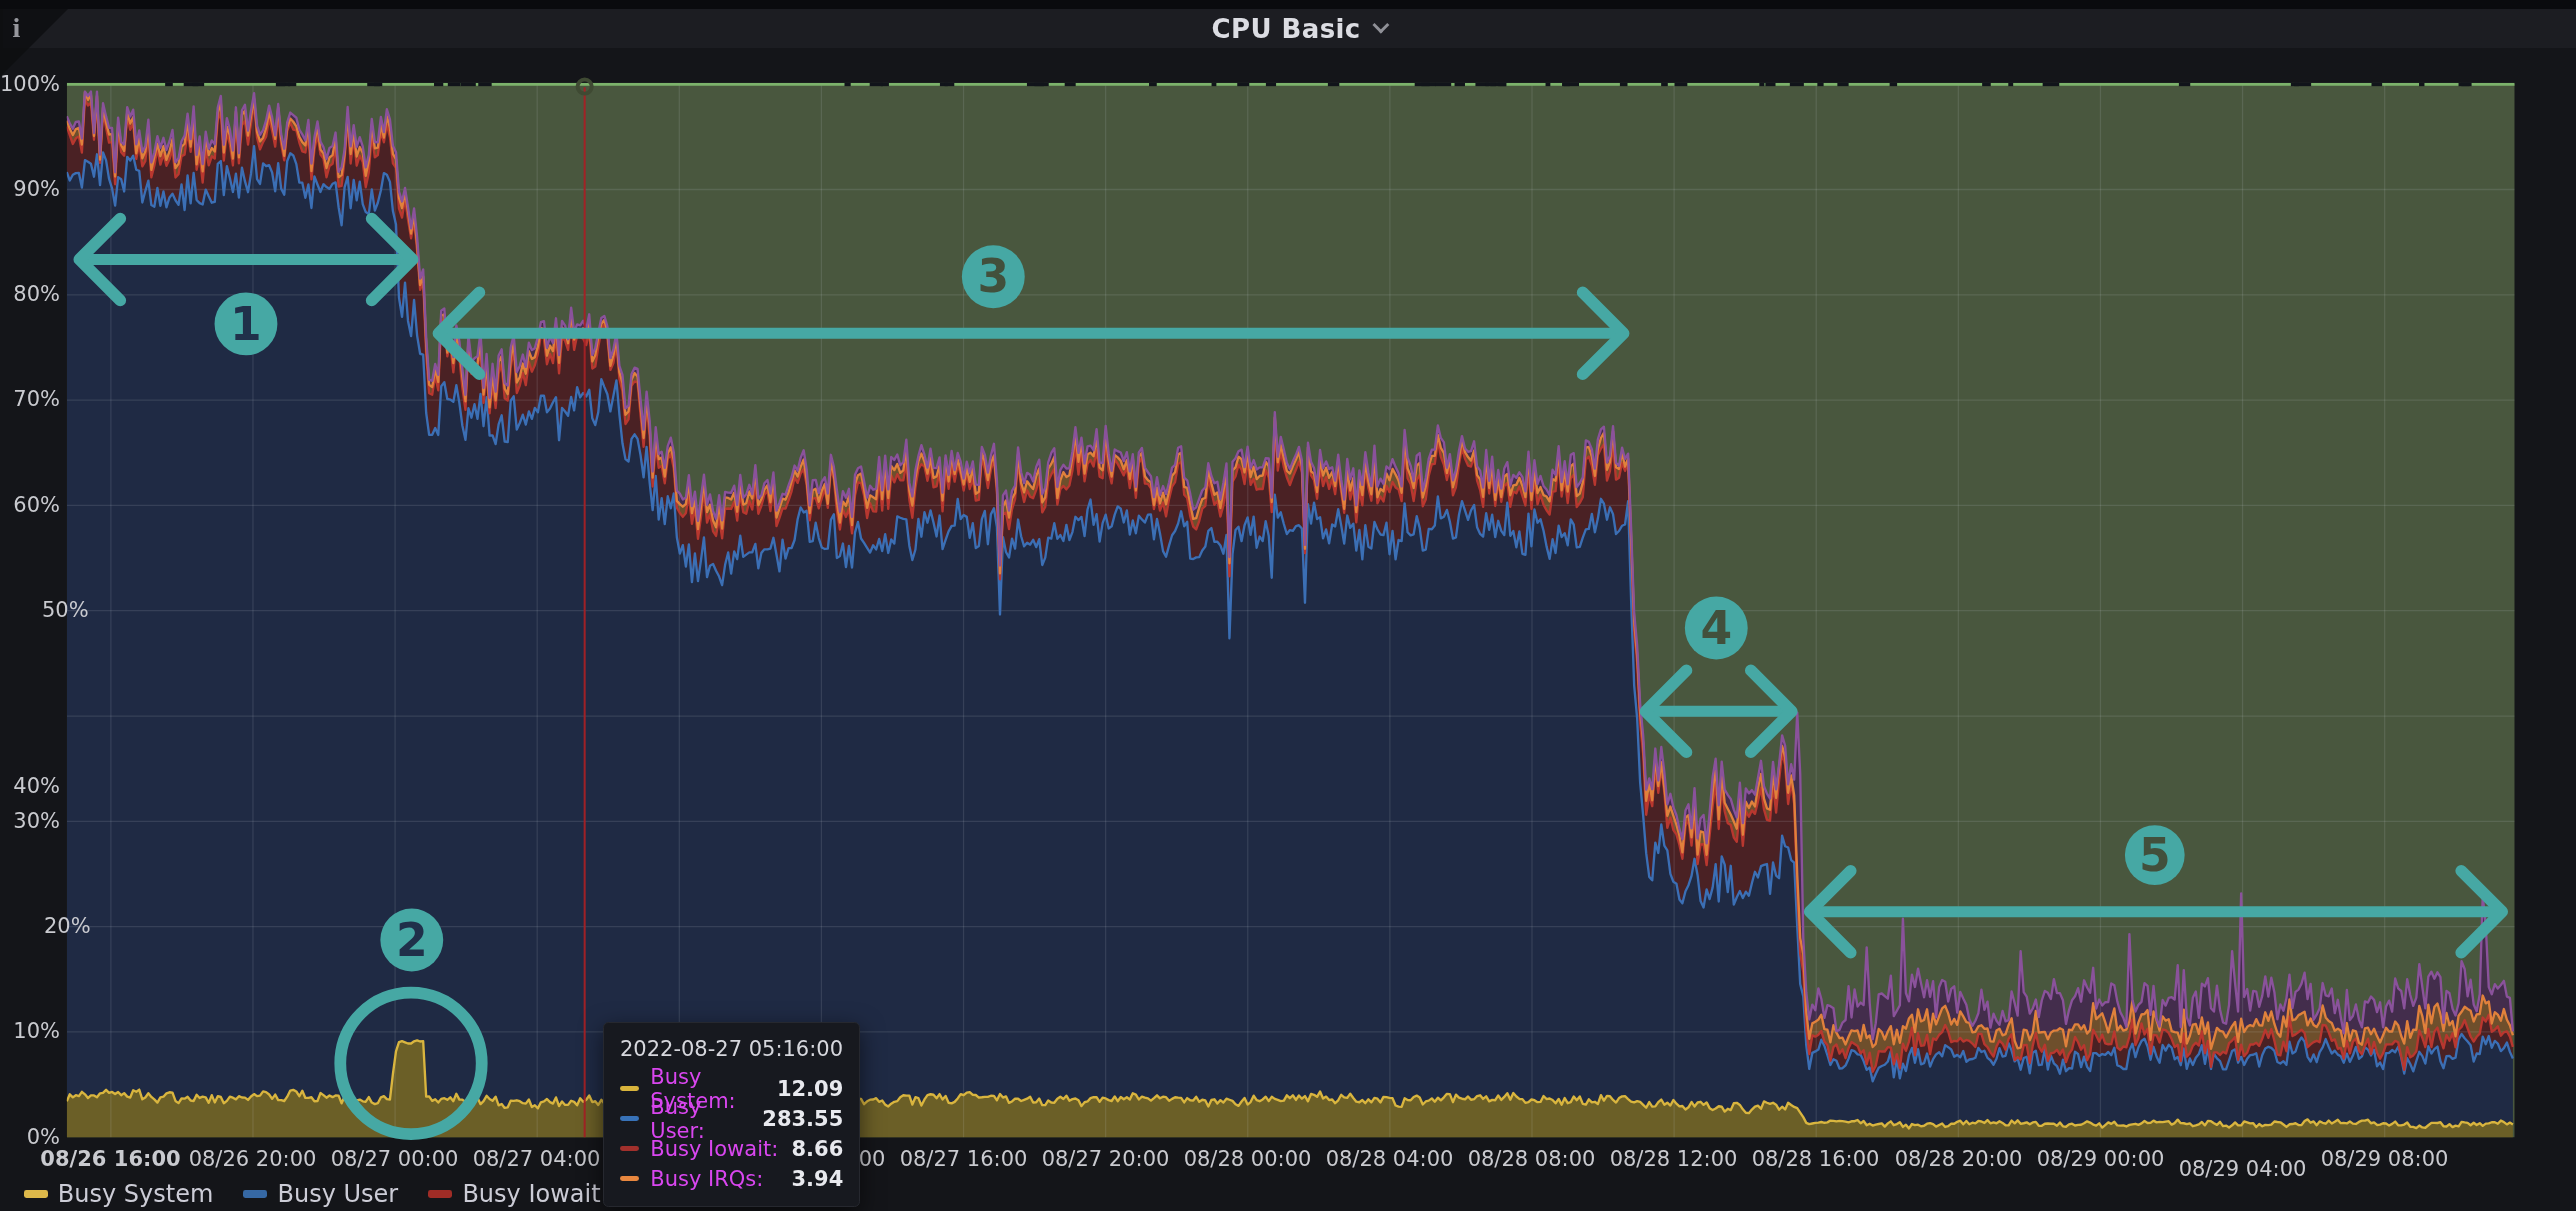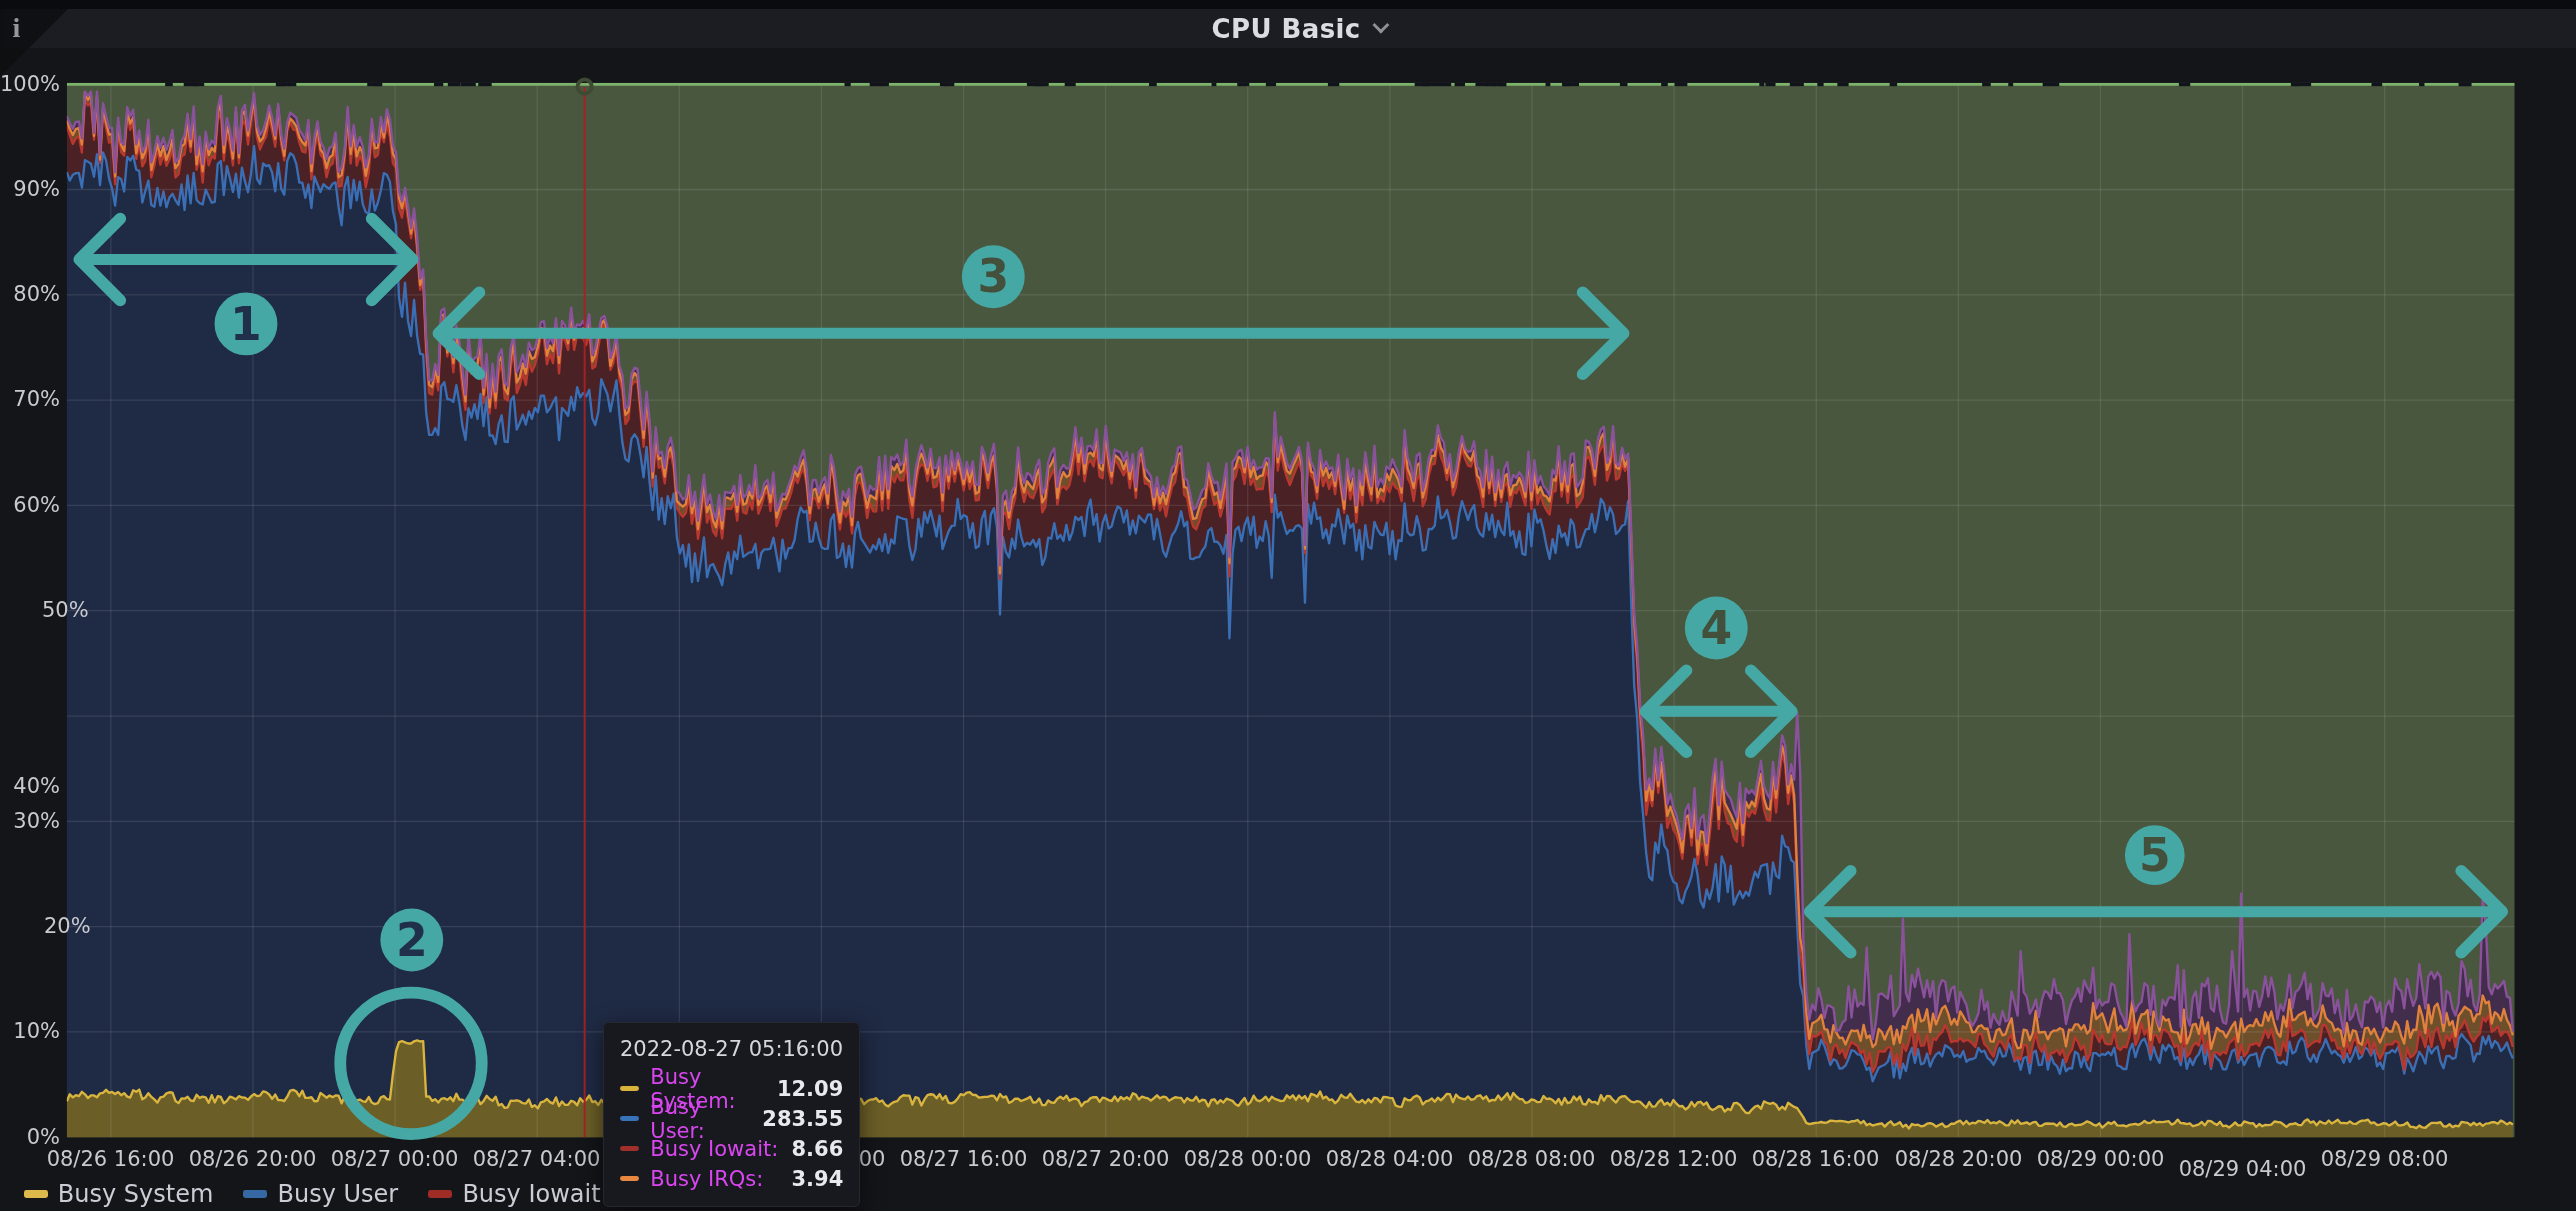--- a/index.html
+++ b/index.html
@@ -214,7 +214,7 @@
     <div class="axis-label y-label" style="left: 0px; top: 1125px;">0%</div>
   </div>
 <div id="x-axis">
-    <div class="axis-label x-label" style="left: 40px; top: 1147px;">08/26 16:00</div>
+    <div class="axis-label x-label" style="left: 40px; top: 1147px; font-weight: bold;">08/26 16:00</div>
     <div class="axis-label x-label" style="left: 182px; top: 1147px;">08/26 20:00</div>
     <div class="axis-label x-label" style="left: 324px; top: 1147px;">08/27 00:00</div>
     <div class="axis-label x-label" style="left: 466px; top: 1147px;">08/27 04:00</div>

